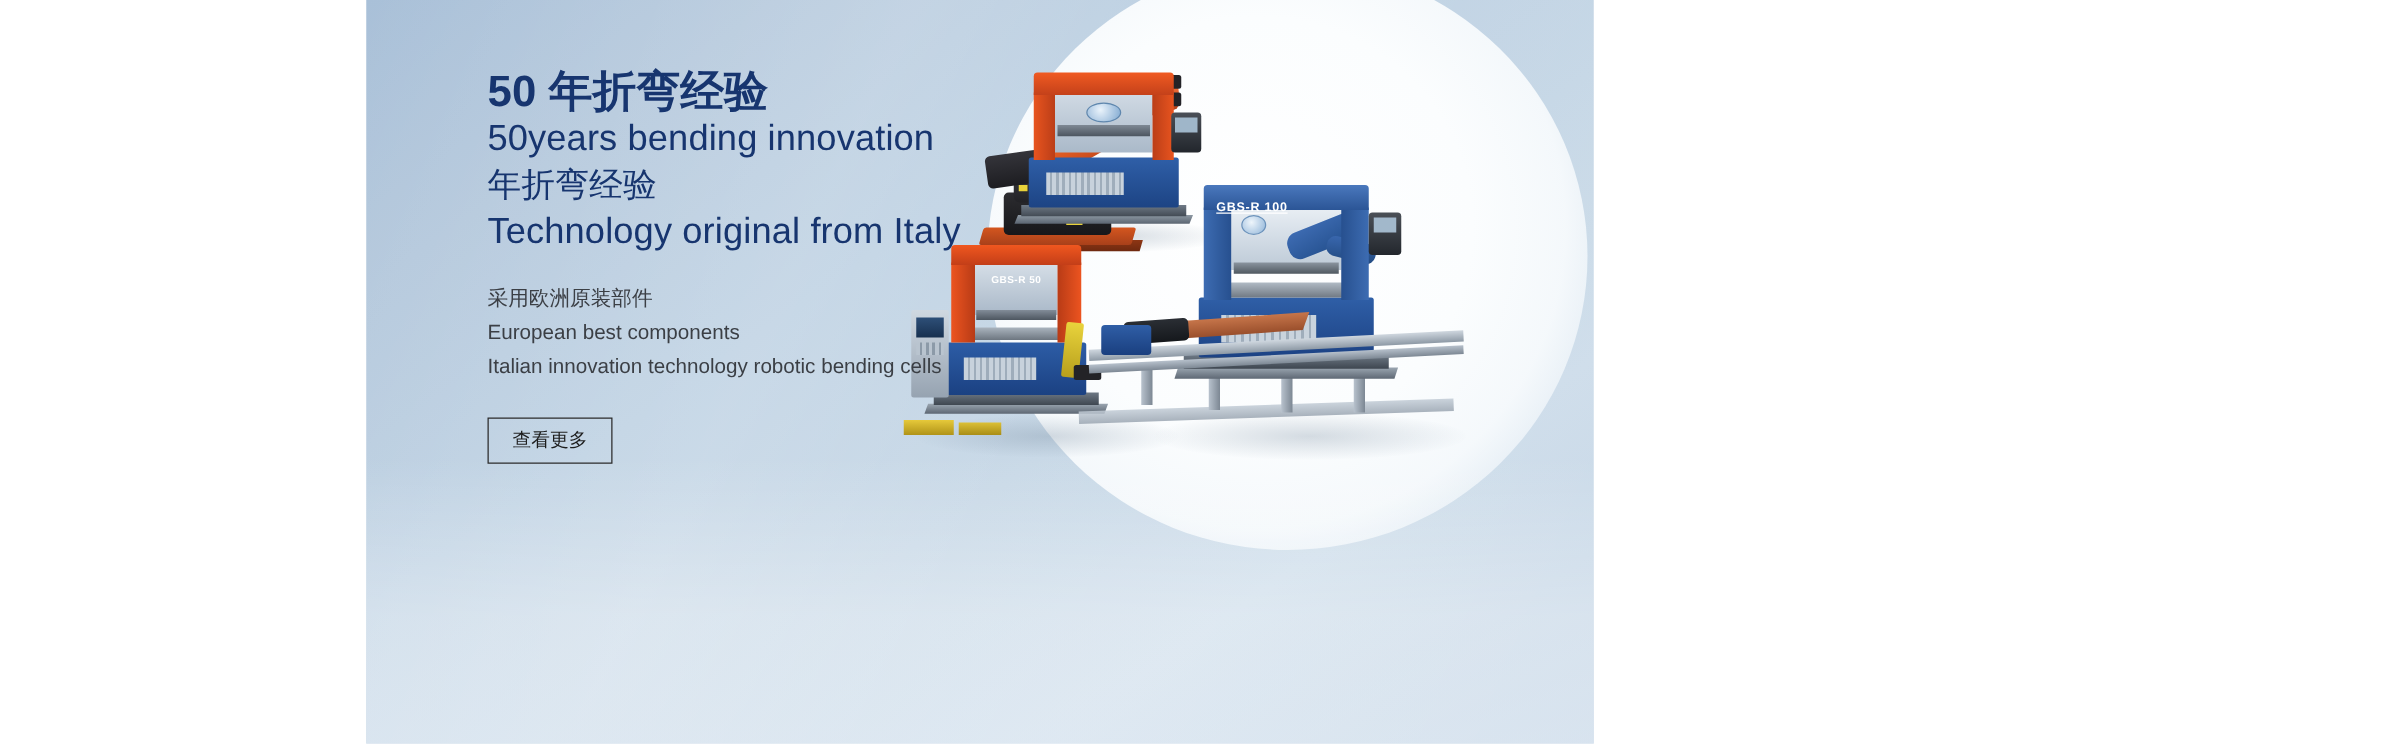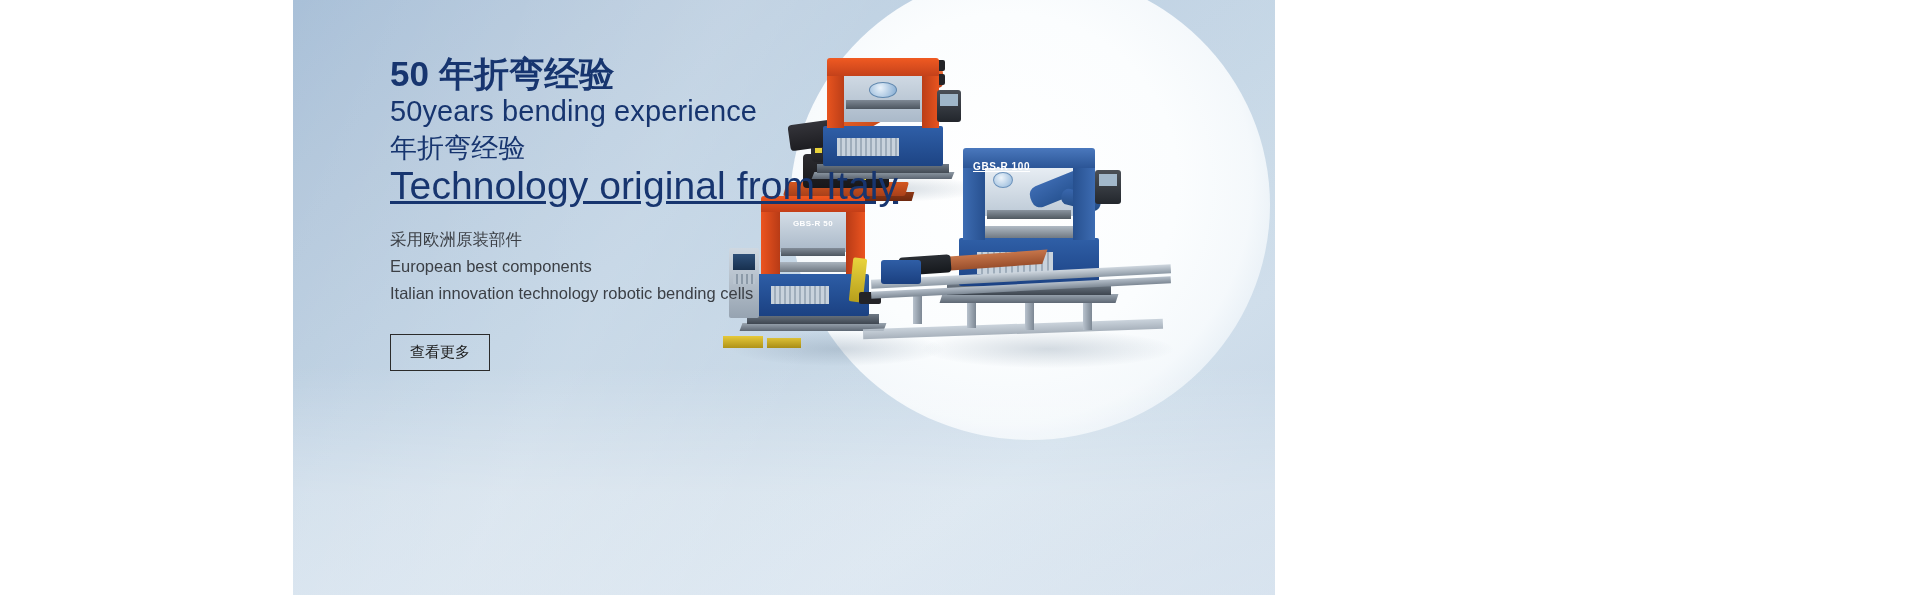--- a/index.html
+++ b/index.html
@@ -259,7 +259,7 @@
 
     <div id="copy">
       <div class="h-line" id="h1">50 年折弯经验</div>
-      <div class="h-line" id="h2">50years bending experience</div>
+      <div class="h-line" id="h2">50years bending innovation</div>
       <div class="h-line" id="h3">年折弯经验</div>
       <div class="h-line" id="h4">Technology original from Italy</div>
 

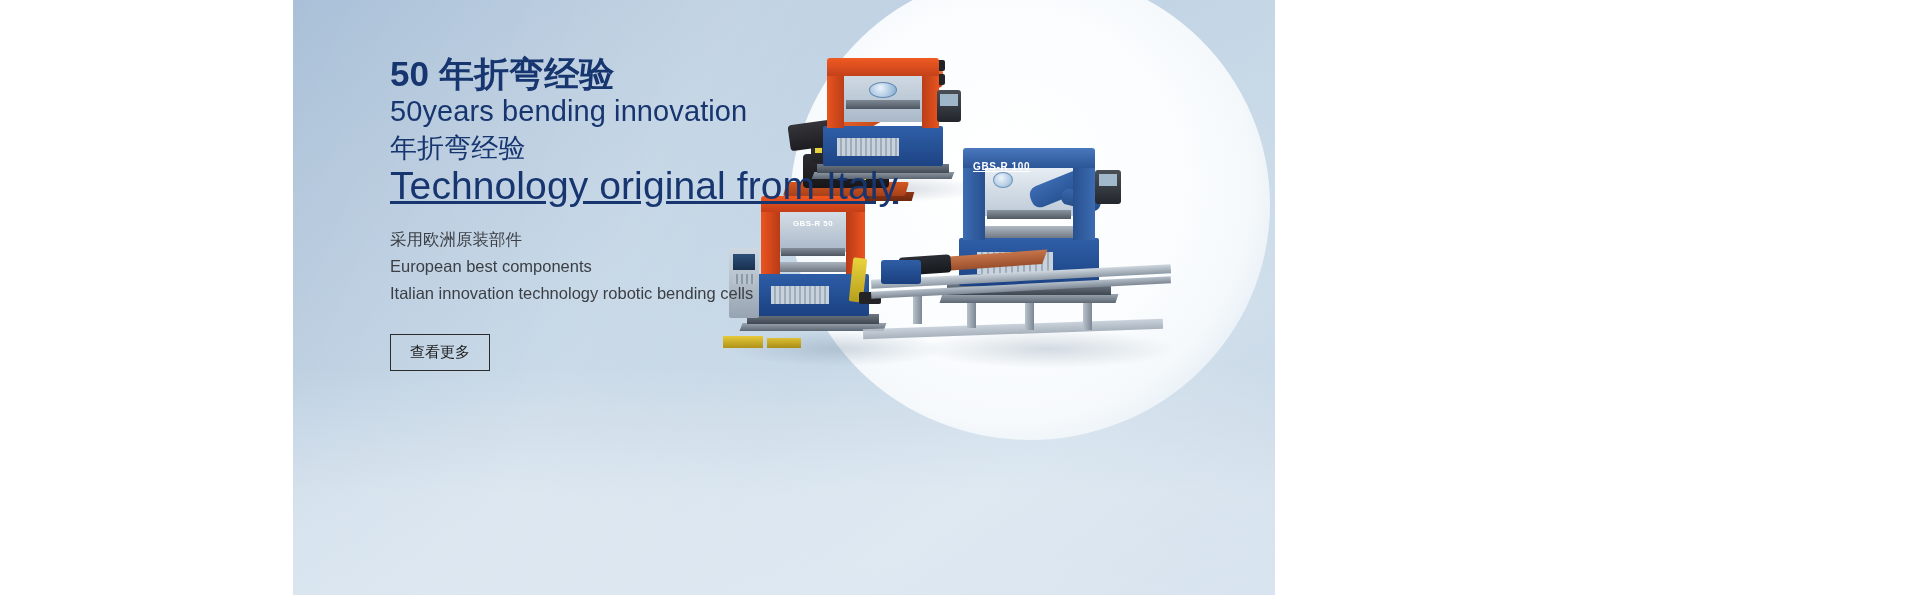--- a/index.html
+++ b/index.html
@@ -40,7 +40,7 @@
   #h1 { font-size:35px; font-weight:700; line-height:37px; }
   #h2 { font-size:29px; font-weight:400; line-height:37px; margin-top:1px; }
   #h3 { font-size:27px; font-weight:400; line-height:37px; }
-  #h4 { font-size:39px; font-weight:400; line-height:37px;text-decoration:underline; }
+  #h4 { font-size:29px; font-weight:400; line-height:37px; }
 
   #sub { margin-top:22px; }
   .s-line { color:#3b3f45; font-size:16.5px; line-height:27px; white-space:nowrap; }

